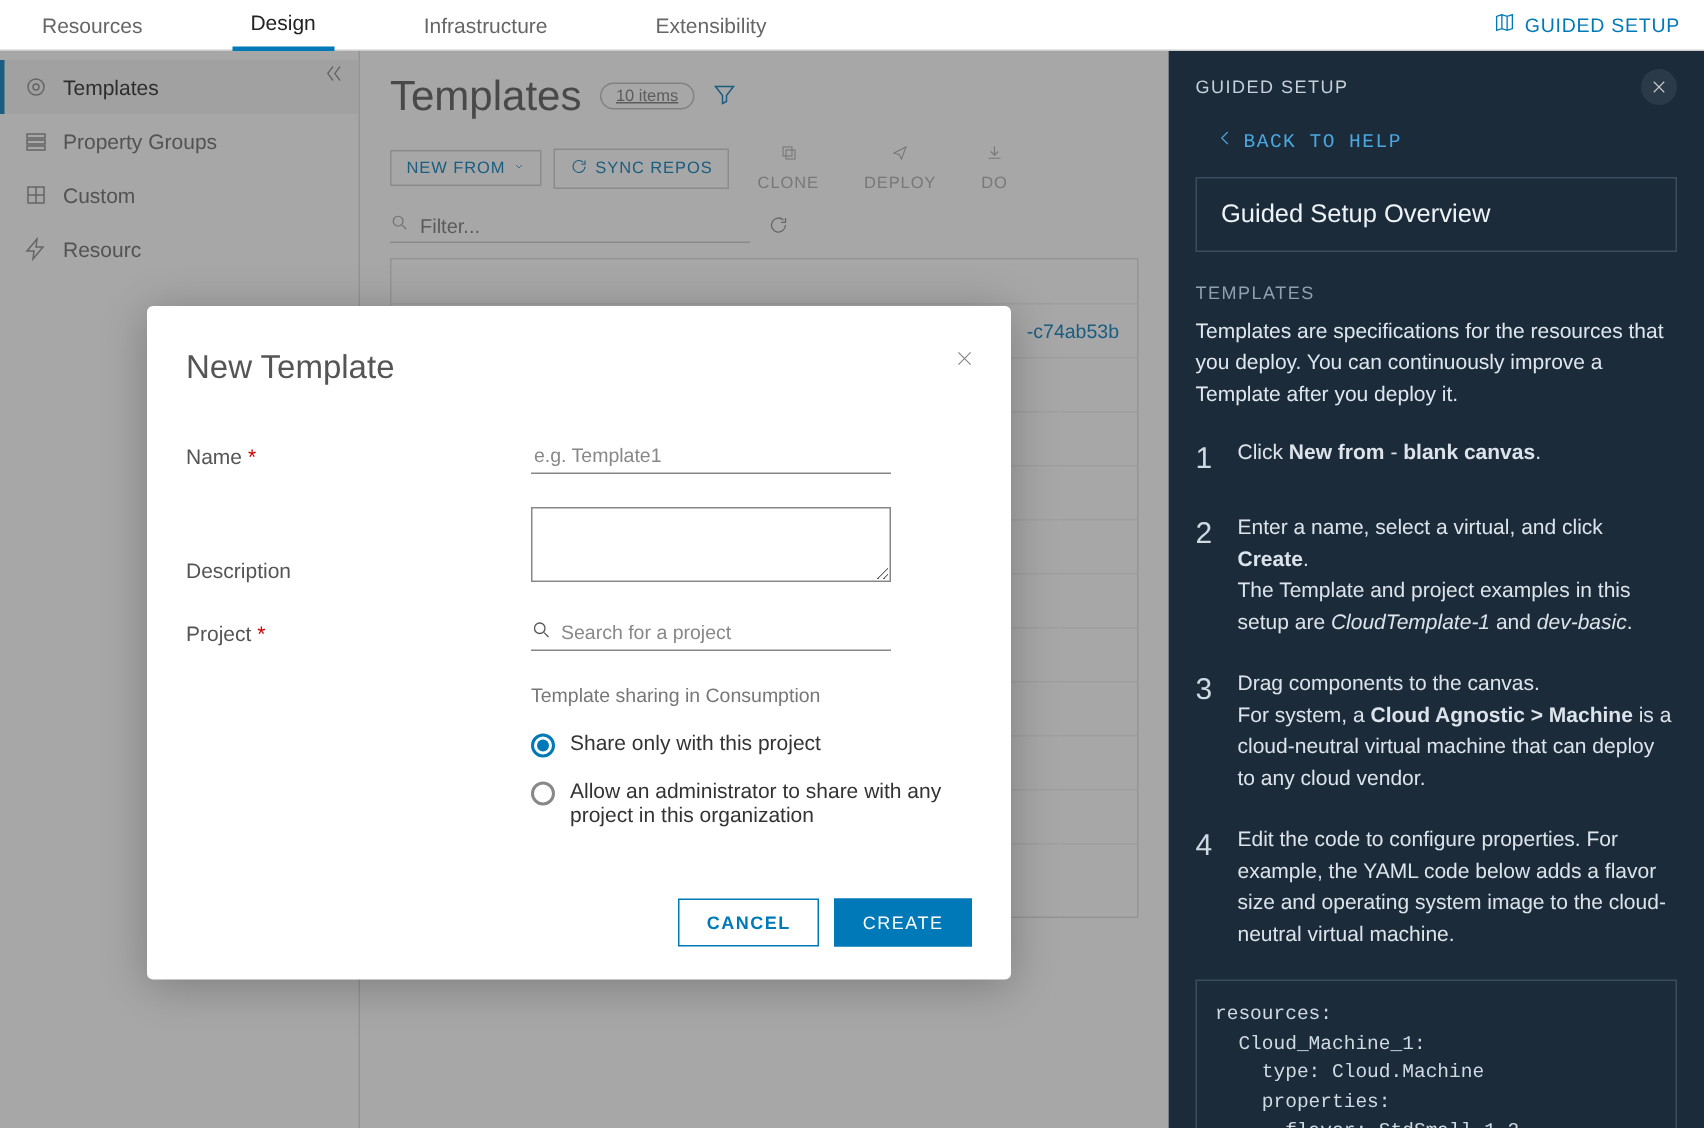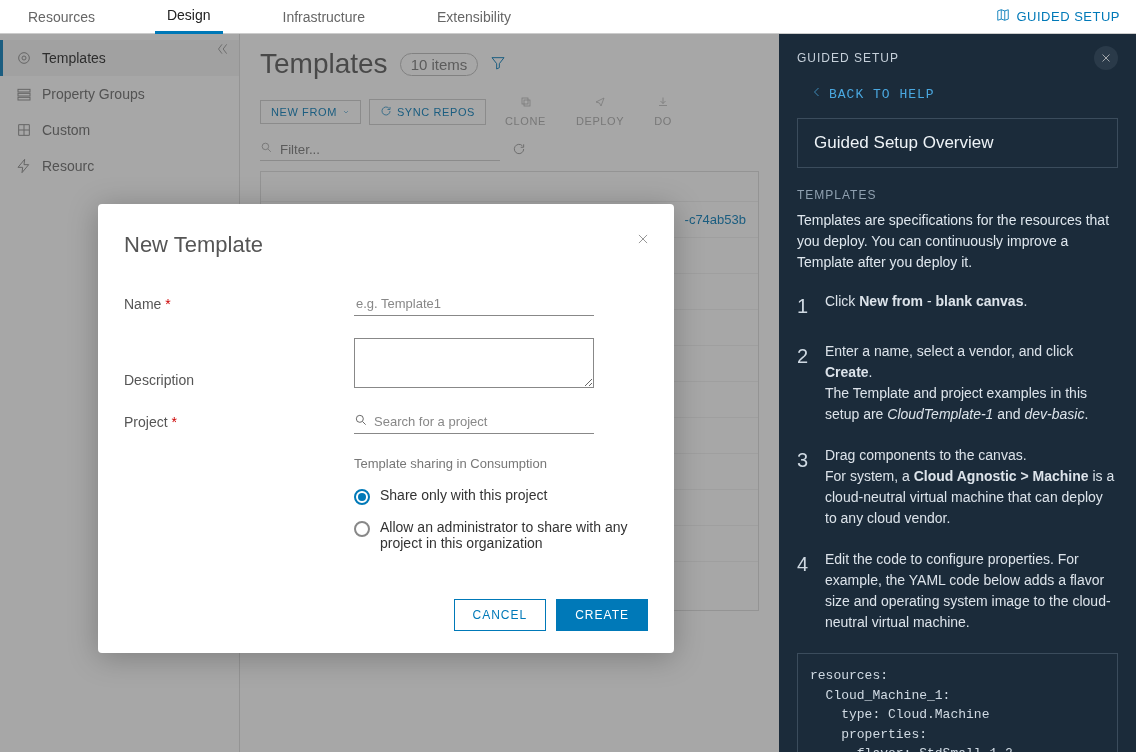--- a/index.html
+++ b/index.html
@@ -29,7 +29,7 @@
 .content { flex: 1; padding: 14px 20px; position: relative; }
 .page-title-row { display: flex; align-items: center; gap: 12px; margin-bottom: 10px; }
 .page-title { font-size: 28px; font-weight: 300; color: #555; }
-.count-badge { border: 1px solid #bbb; border-radius: 12px; padding: 2px 10px; font-size: 15px; color: #777; }
+.count-badge { border: 1px solid #bbb; border-radius: 12px; padding: 2px 10px; font-size: 11px; color: #777; text-decoration: underline; }
 .filter-icon { color: #0079b8; cursor: pointer; }
 
 .toolbar { display: flex; gap: 8px; align-items: center; margin-bottom: 6px; }

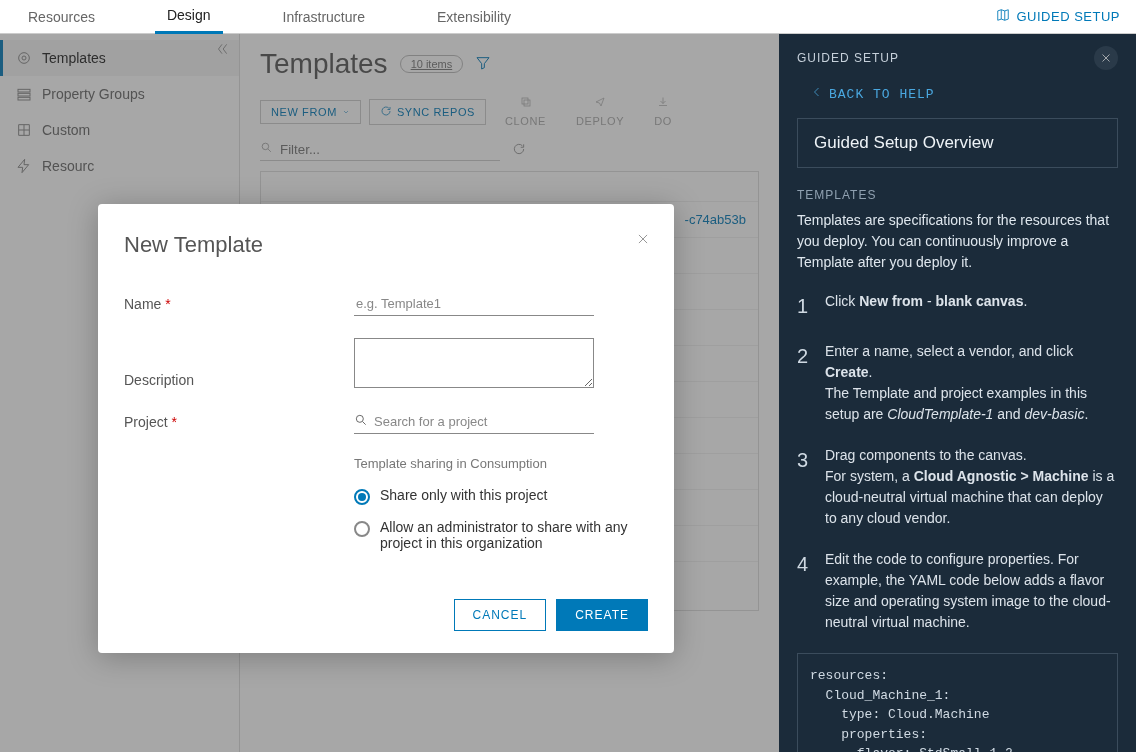--- a/index.html
+++ b/index.html
@@ -304,7 +304,7 @@
       <li>
         <span class="num">2</span>
         <span>
-          <span>Enter a name, select a vendor, and click </span><b>Create</b><span>.</span><br>
+          <span>Enter a name, select a virtual, and click </span><b>Create</b><span>.</span><br>
           <span>The Template and project examples in this setup are </span><i>CloudTemplate-1</i><span> and </span><i>dev-basic</i><span>.</span>
         </span>
       </li>

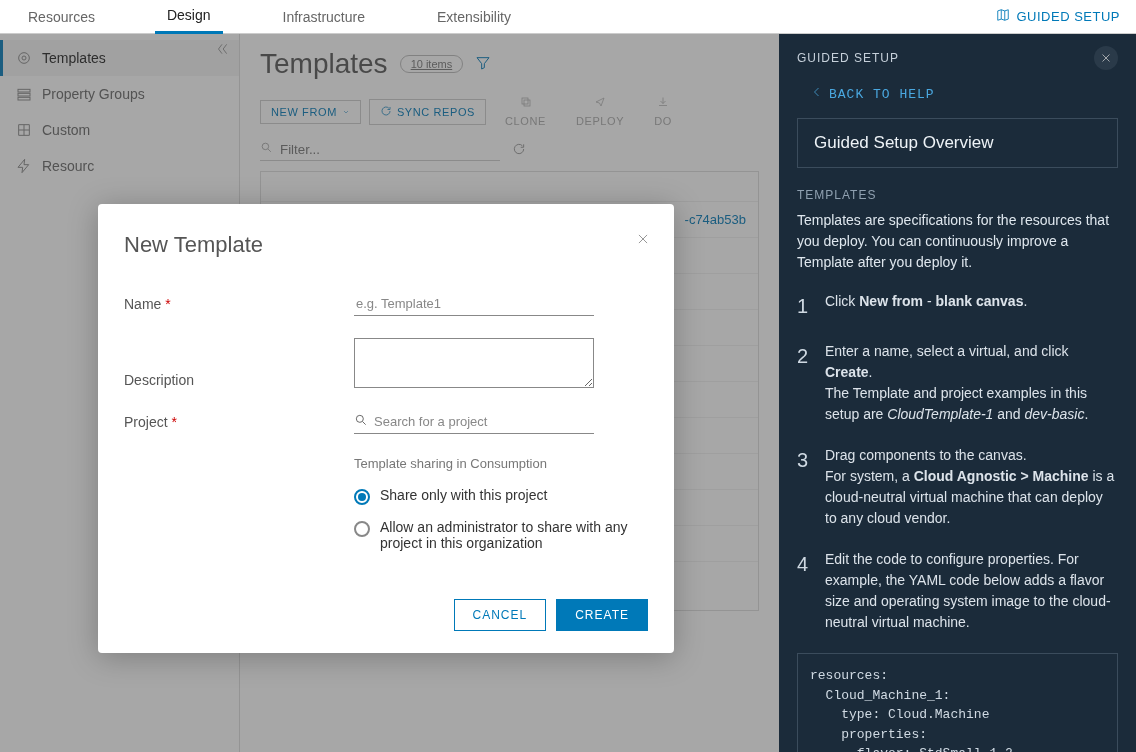--- a/index.html
+++ b/index.html
@@ -83,7 +83,7 @@
 .modal .radio.unchecked { border-color: #888; }
 .modal .actions { display: flex; justify-content: flex-end; gap: 10px; margin-top: 48px; }
 .modal .btn { font-size: 12px; letter-spacing: 1px; padding: 8px 18px; cursor: pointer; }
-.modal .btn.outline { background: #fff; border: 1px solid #0079b8; color: #0079b8; }
+.modal .btn.outline { background: #fff; border: 1px solid #0079b8; color: #0079b8; font-weight: bold; }
 .modal .btn.primary { background: #0079b8; border: 1px solid #0079b8; color: #fff; }
 
 svg { stroke: currentColor; fill: none; stroke-width: 1.5; }

